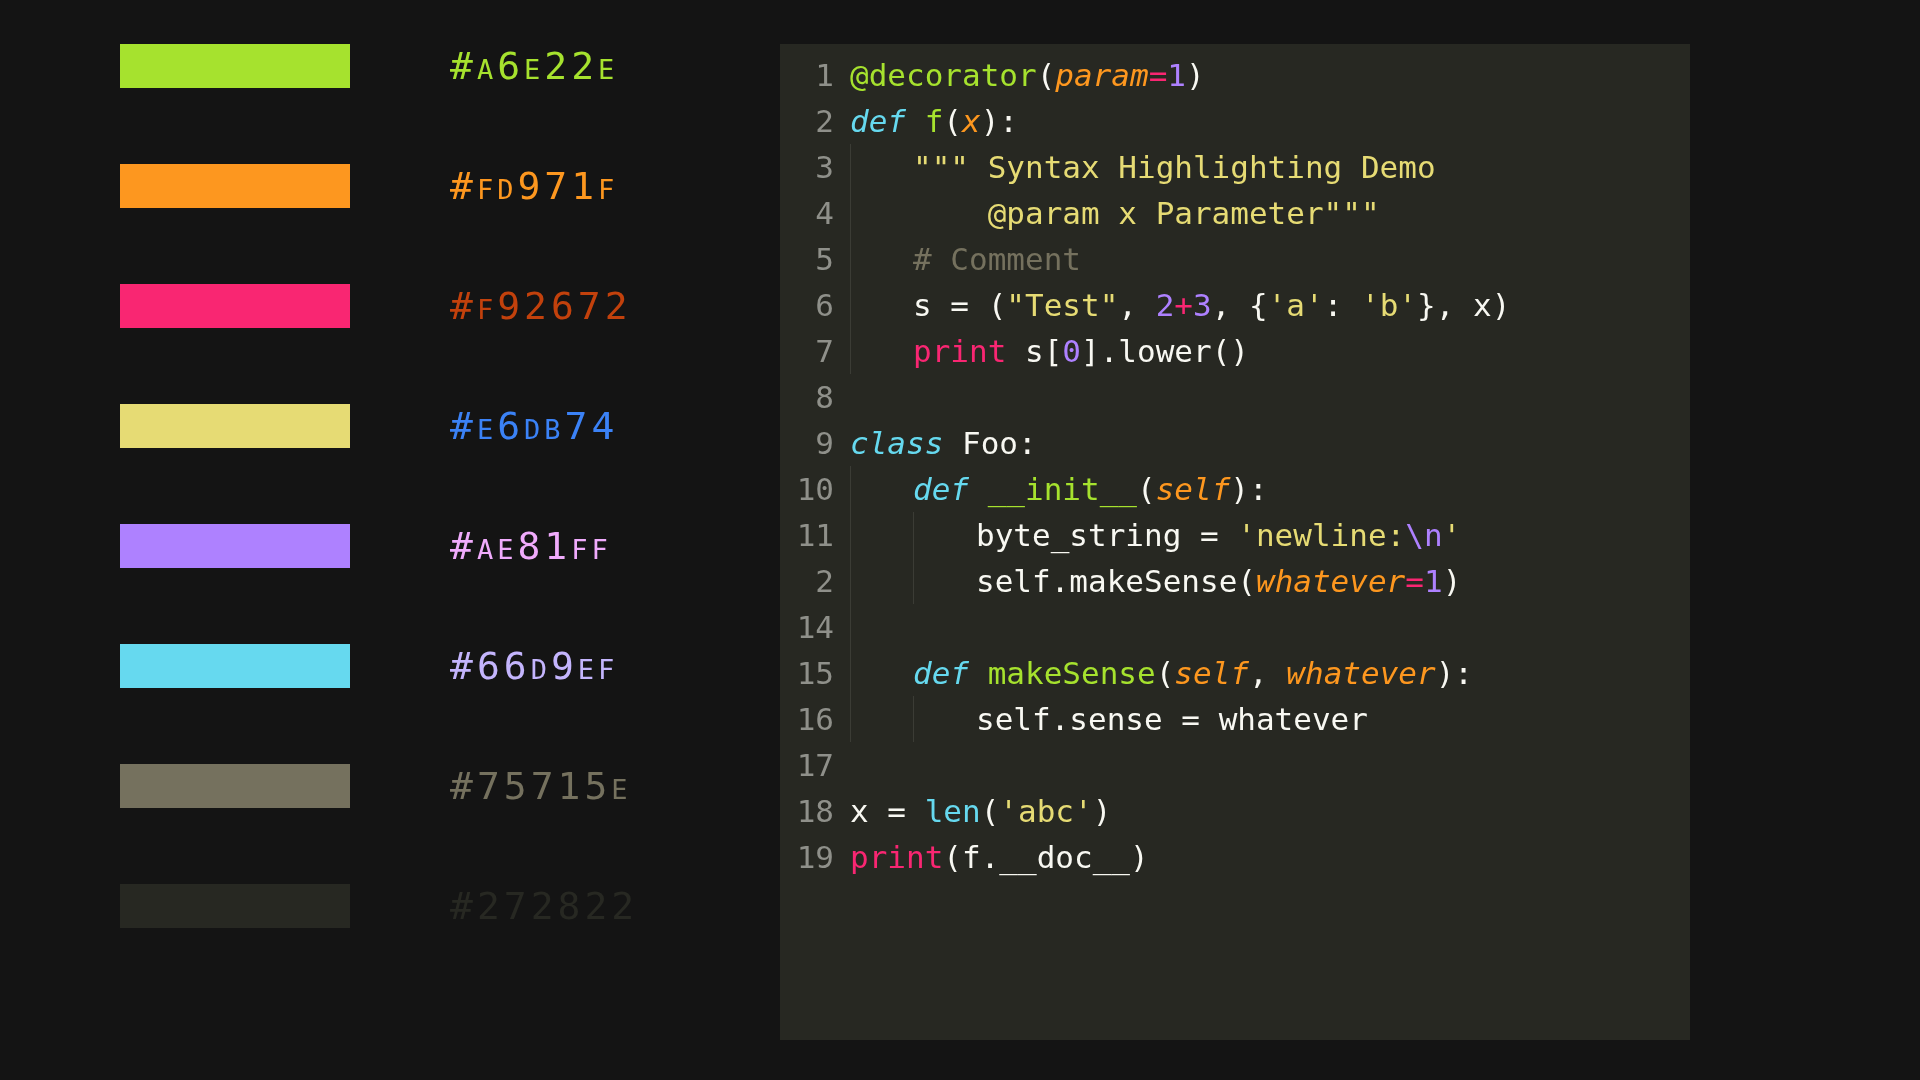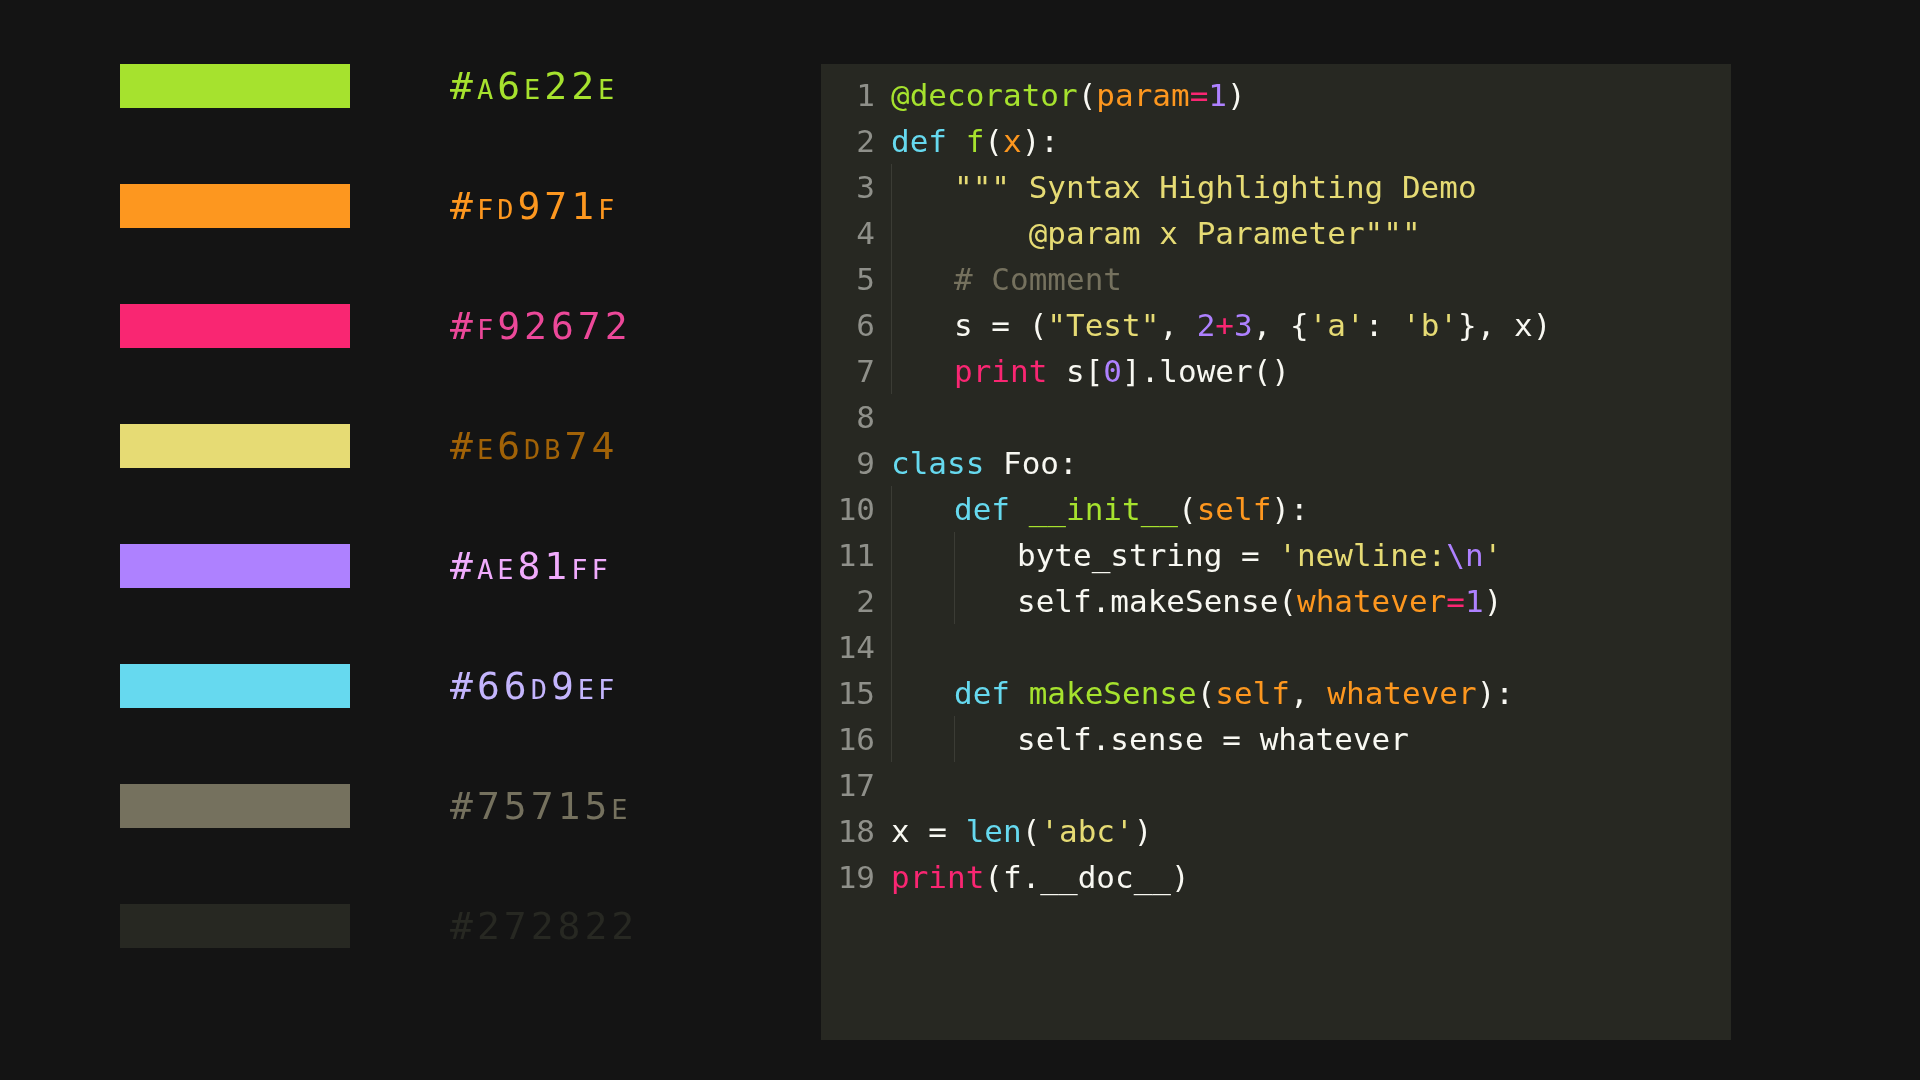--- a/index.html
+++ b/index.html
@@ -13,9 +13,8 @@
     position: relative;
     width: 1920px;
     height: 1080px;
-    padding: 64px 40px 40px 40px;
-    display: flex;
-    gap: 41px;
+    padding: 44px 40px 40px 40px;
+    display: flex;
   }
   
   .palette {

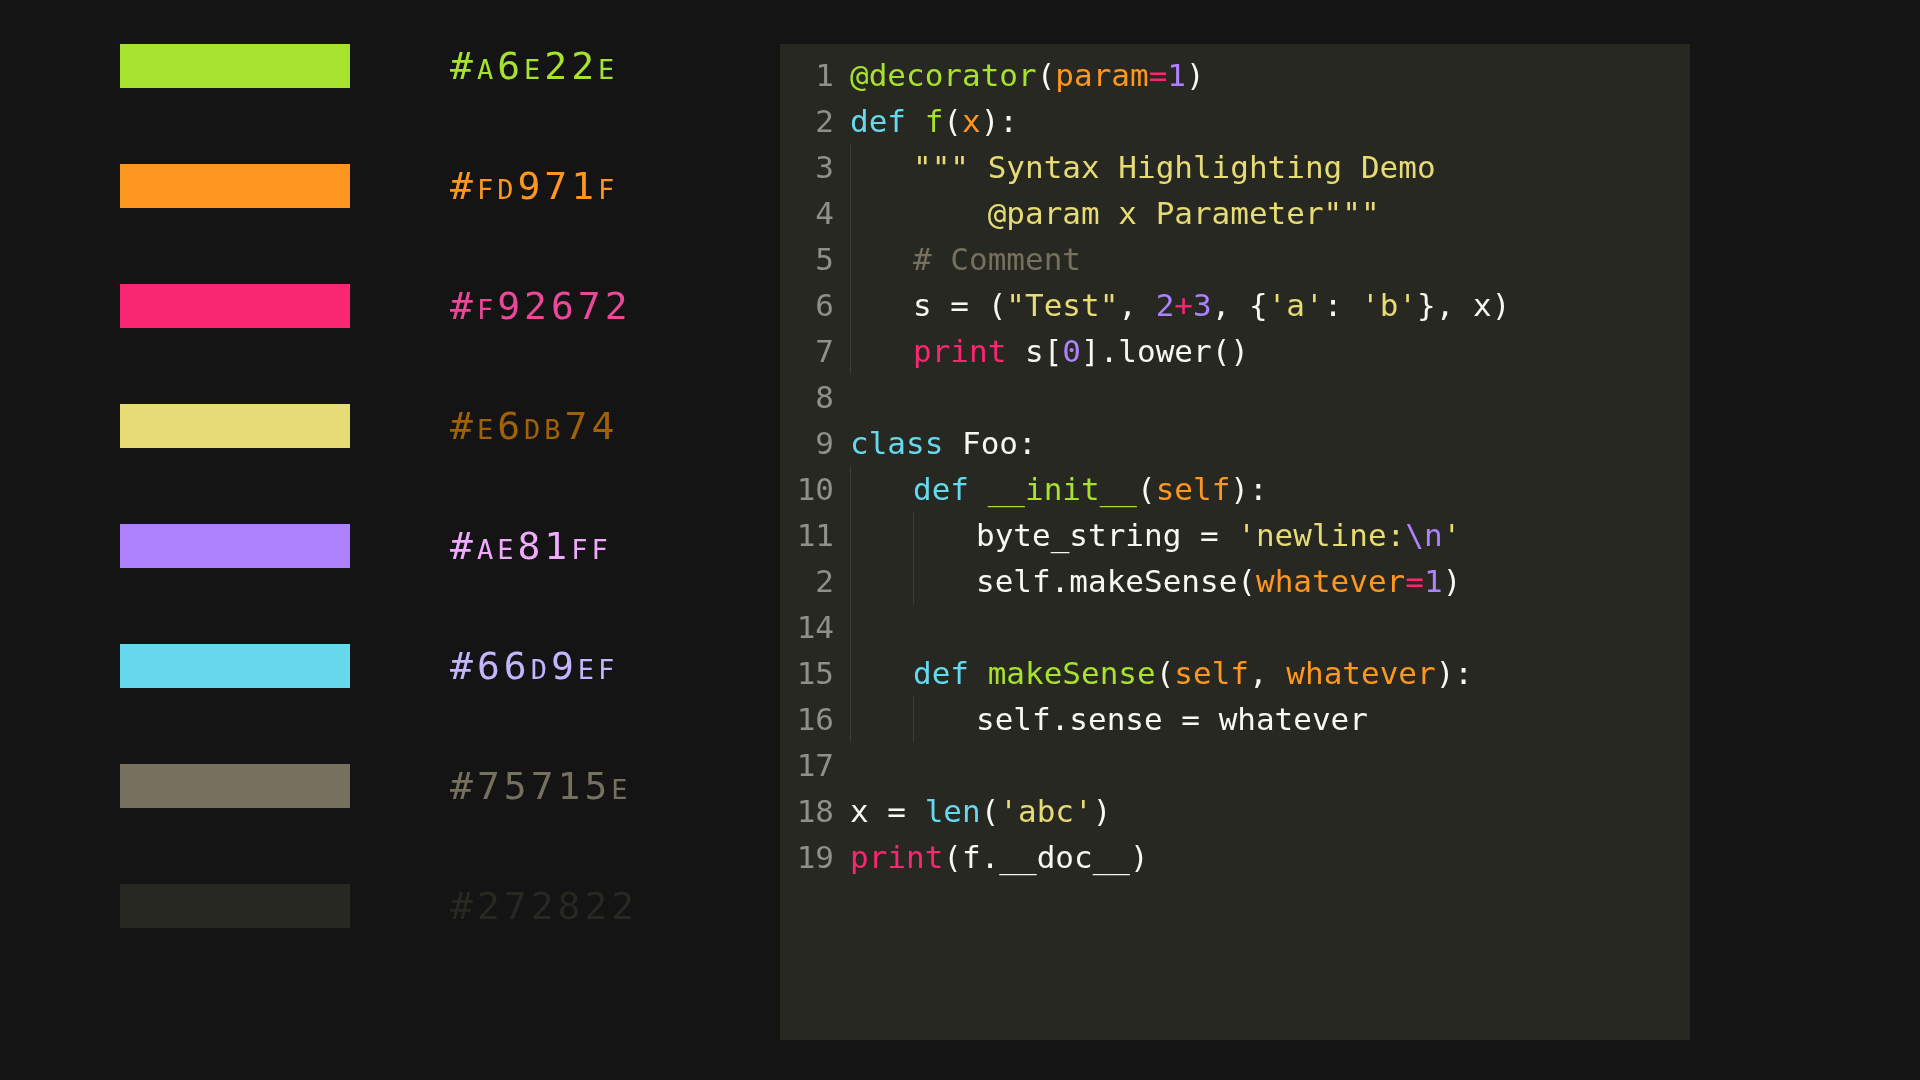--- a/index.html
+++ b/index.html
@@ -82,7 +82,7 @@
   .c-purple { color:#AE81FF; }
   .c-cyan   { color:#66D9EF; }
   .c-gray   { color:#75715E;text-align:right; }
-  .ital     { }
+  .ital     { font-style: italic; }
   .pe       { color:#F8F8F2; } 
 </style>
 </head>

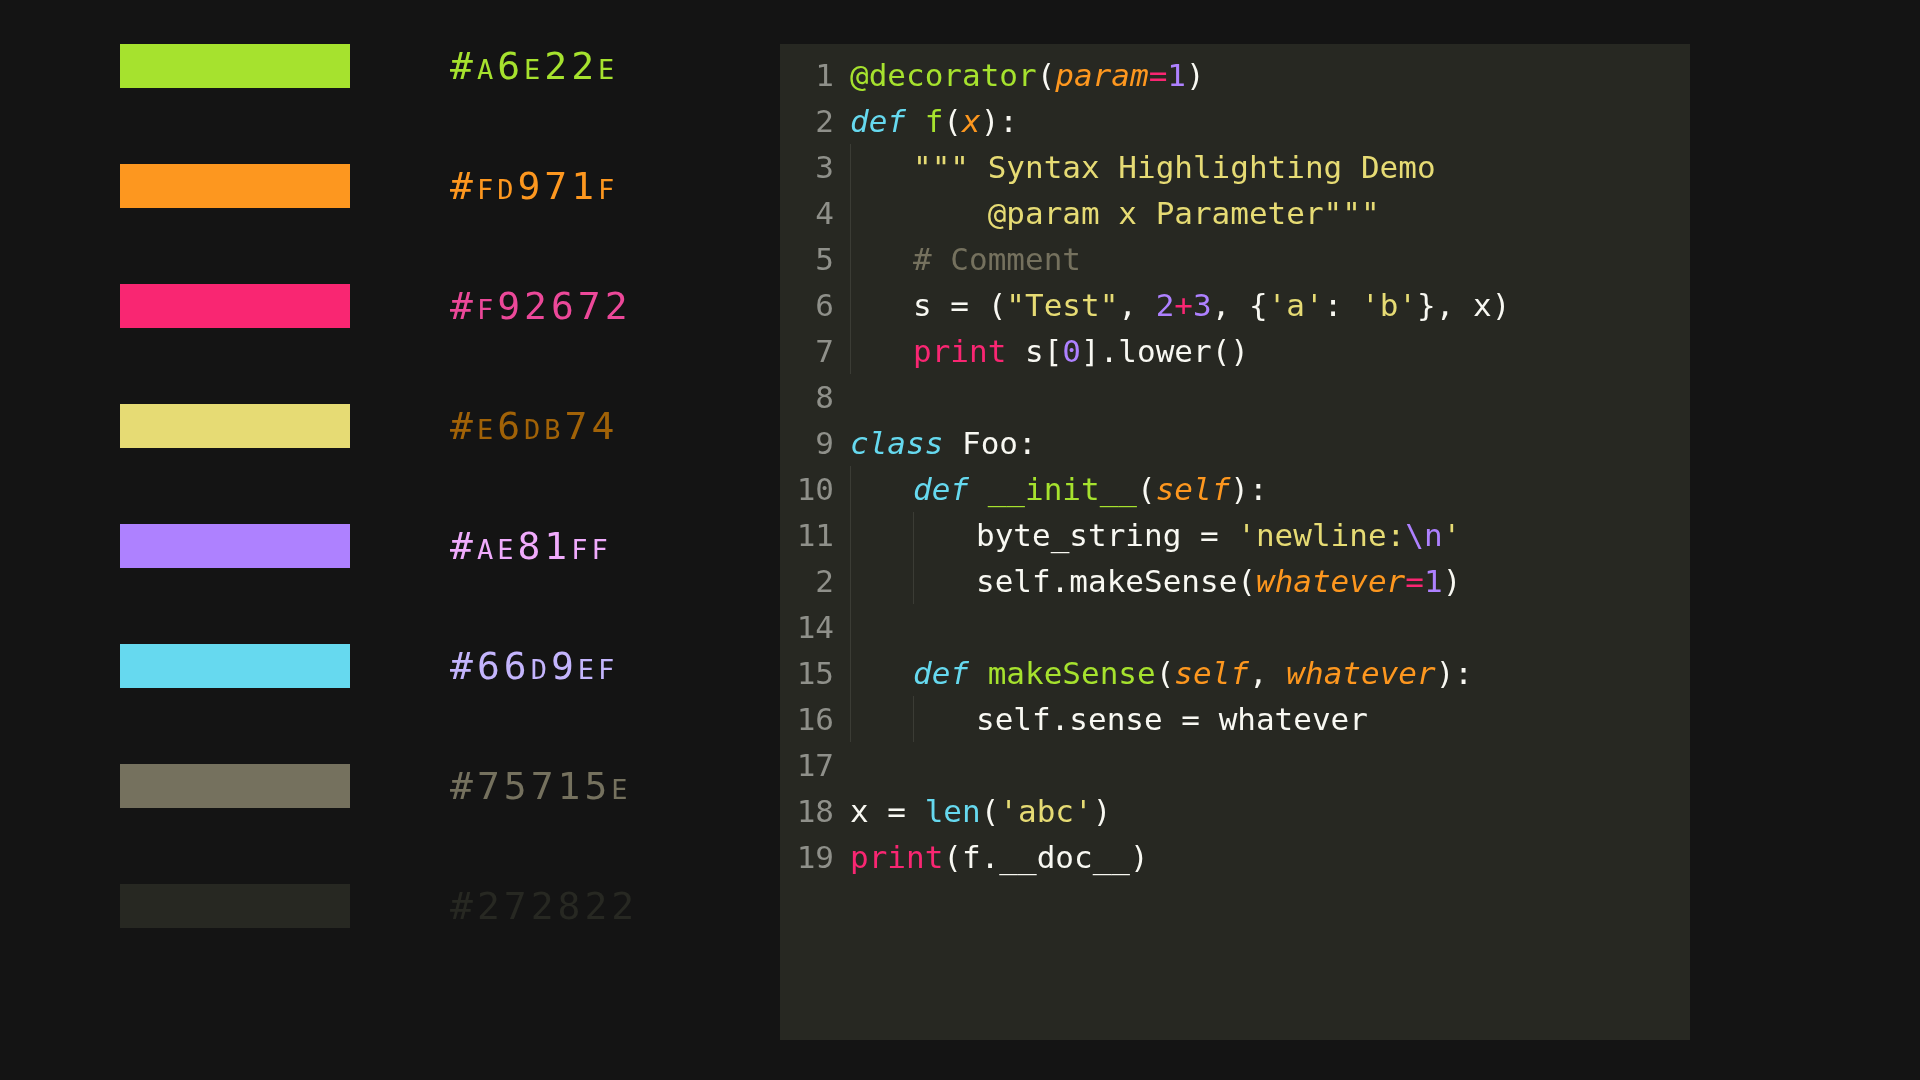--- a/index.html
+++ b/index.html
@@ -101,7 +101,7 @@
     </div>
     <div class="swatch-row">
       <div class="swatch" style="background:#F92672"></div>
-      <div class="swatch-hex" style="color:#ec4899">#F92672</div>
+      <div class="swatch-hex" style="color:#c2410c">#F92672</div>
     </div>
     <div class="swatch-row">
       <div class="swatch" style="background:#E6DB74"></div>

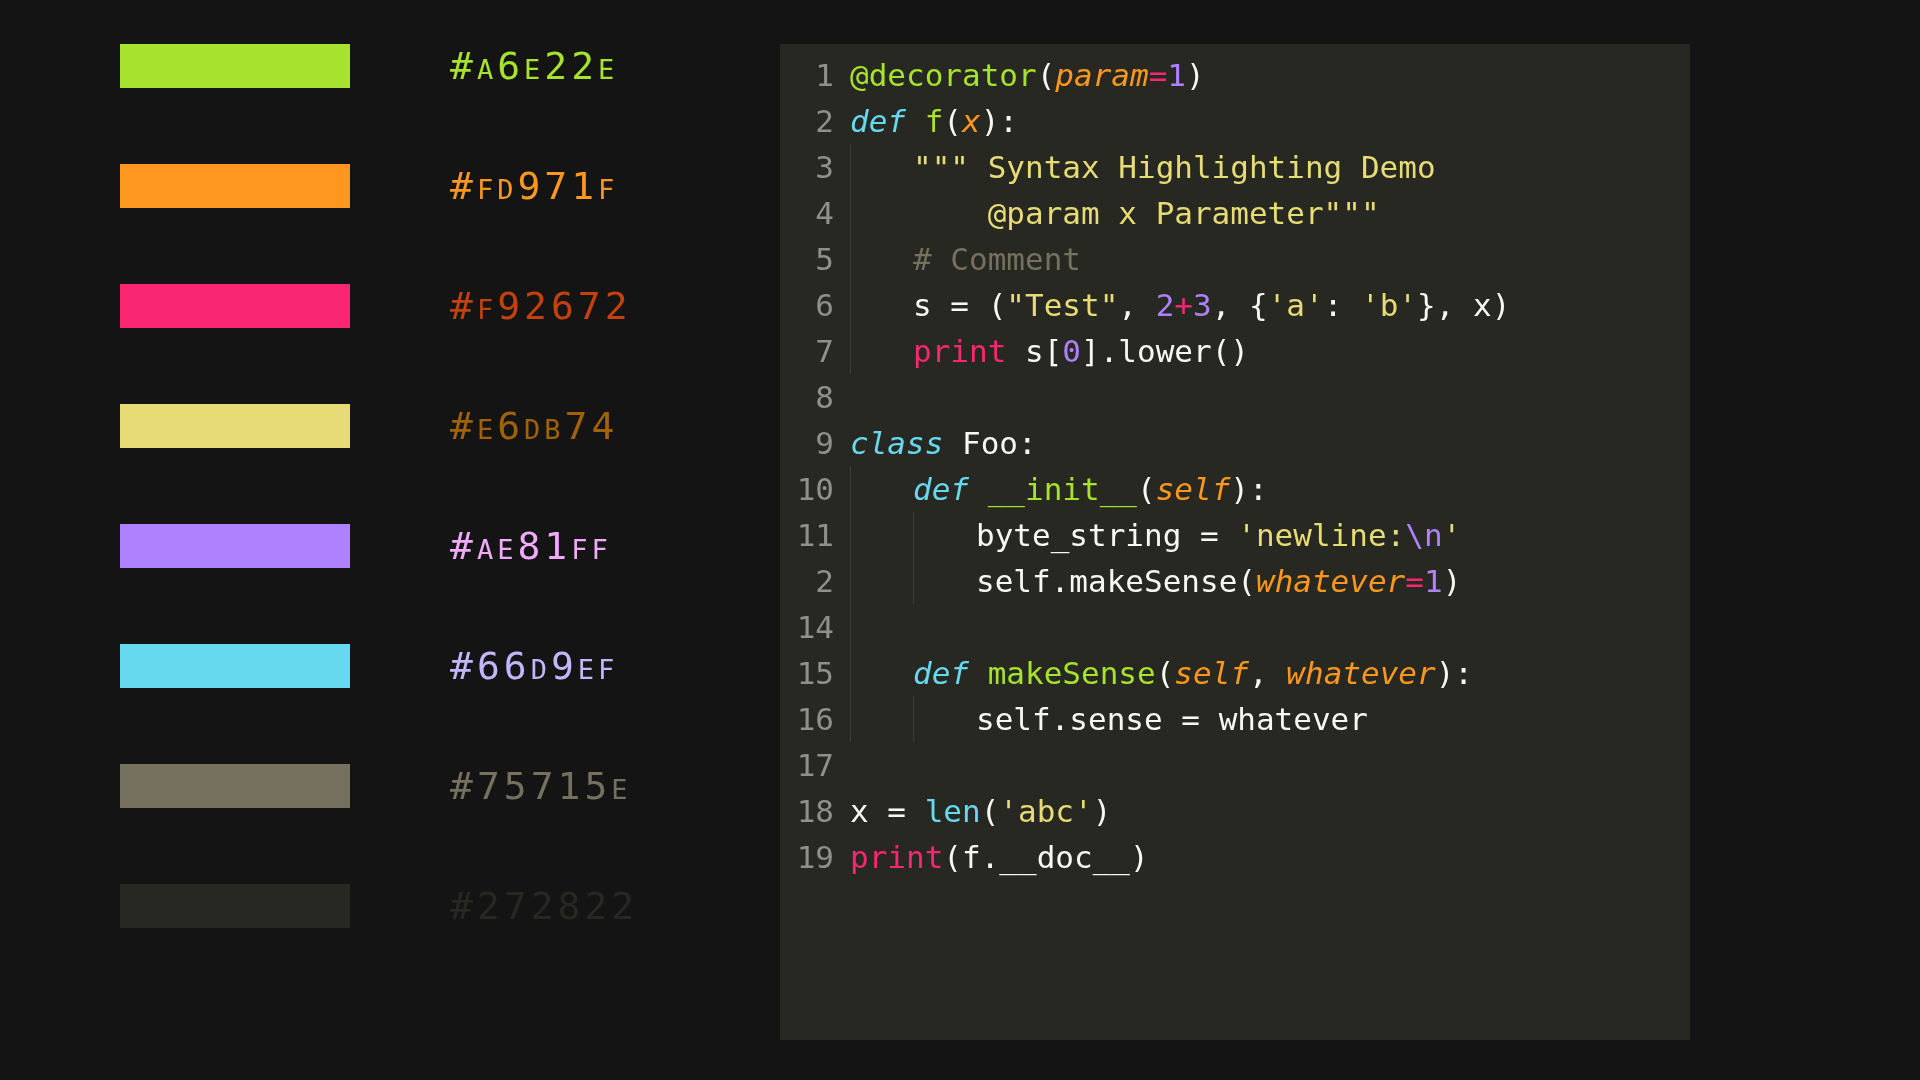--- a/index.html
+++ b/index.html
@@ -105,7 +105,7 @@
     </div>
     <div class="swatch-row">
       <div class="swatch" style="background:#E6DB74"></div>
-      <div class="swatch-hex" style="color:#a16207">#E6DB74</div>
+      <div class="swatch-hex" style="color:#3b82f6">#E6DB74</div>
     </div>
     <div class="swatch-row">
       <div class="swatch" style="background:#AE81FF"></div>

